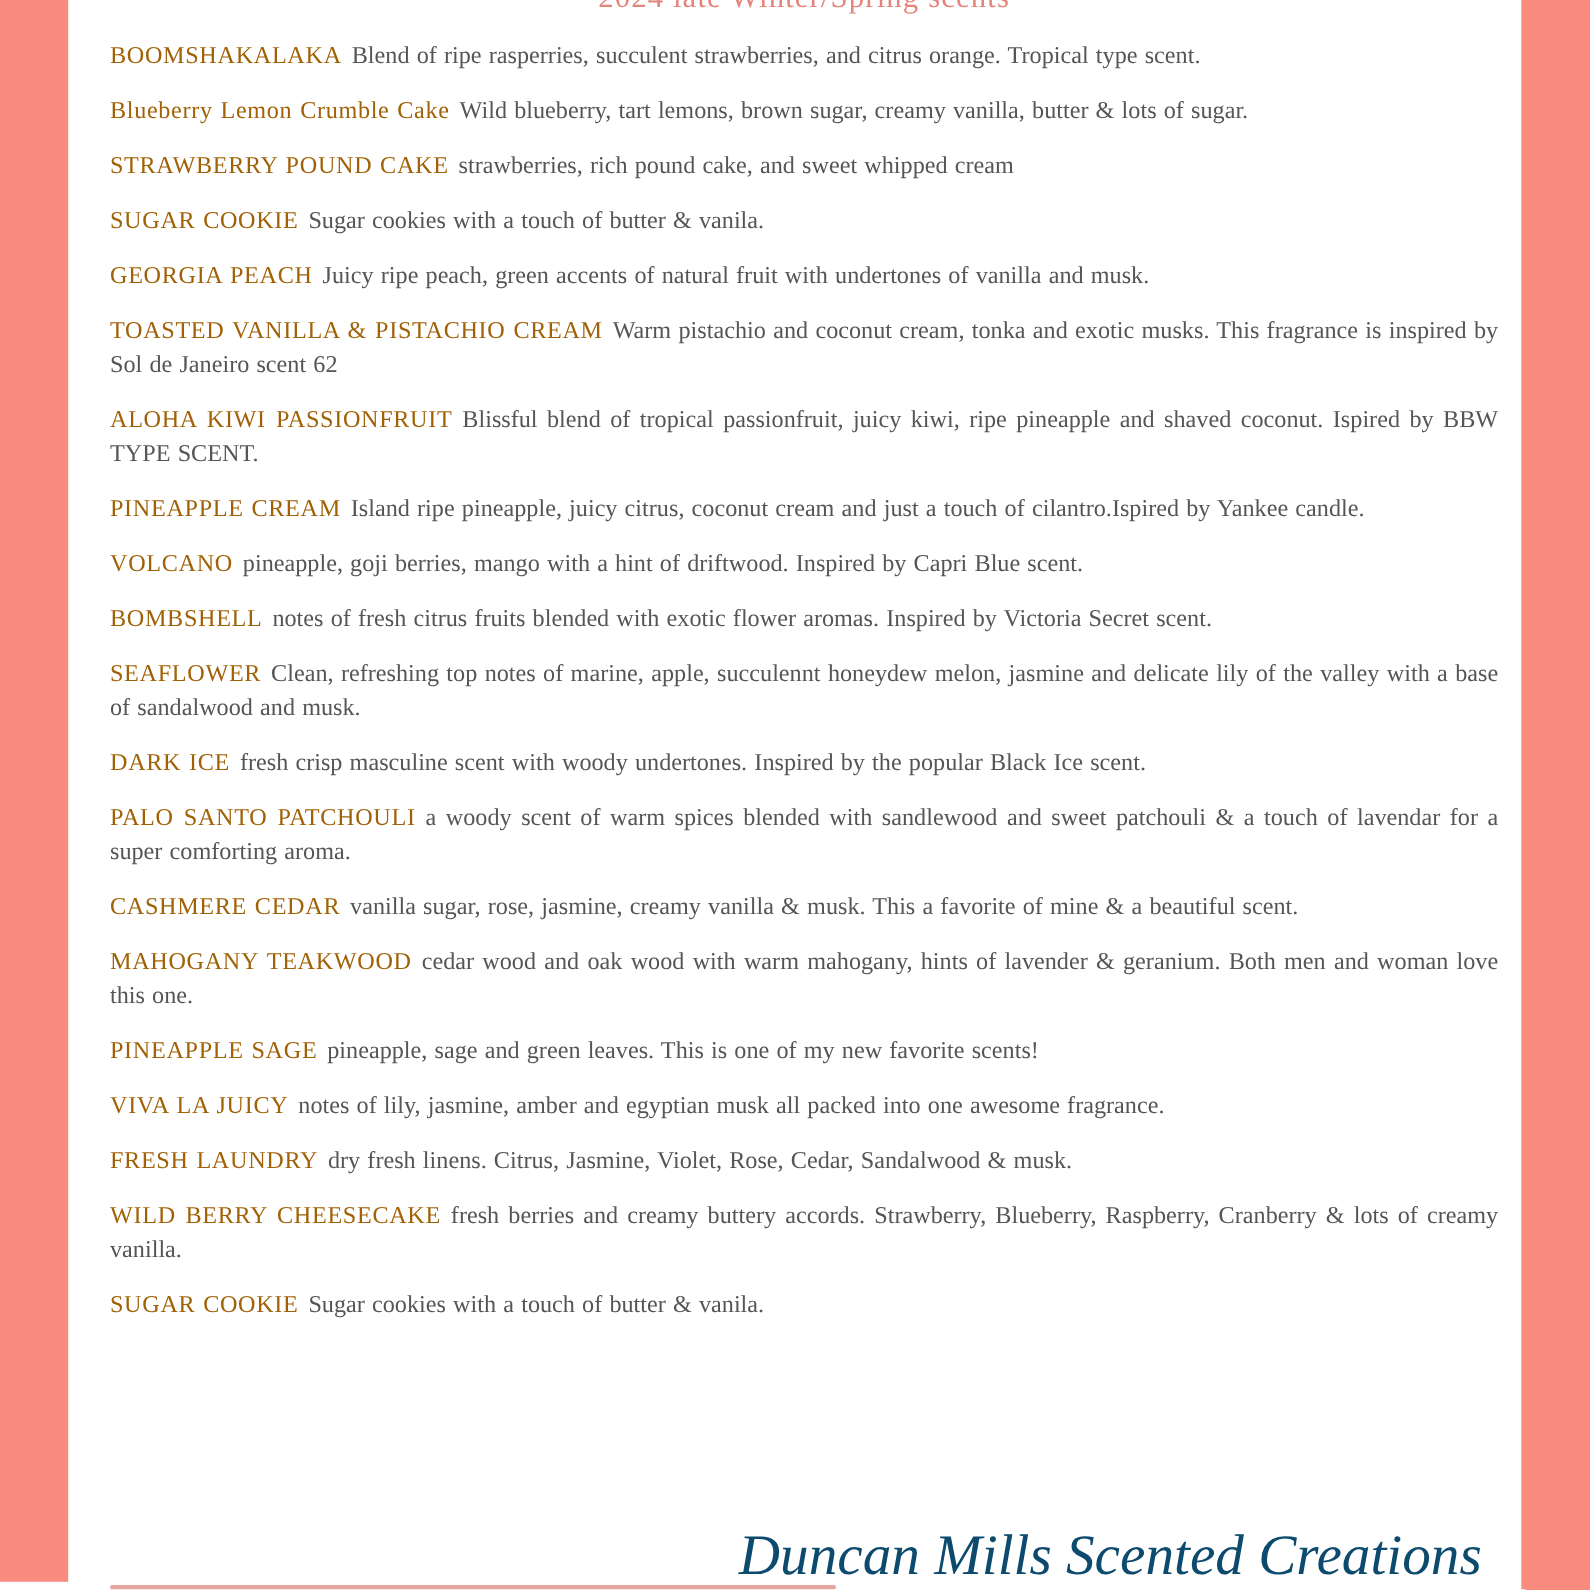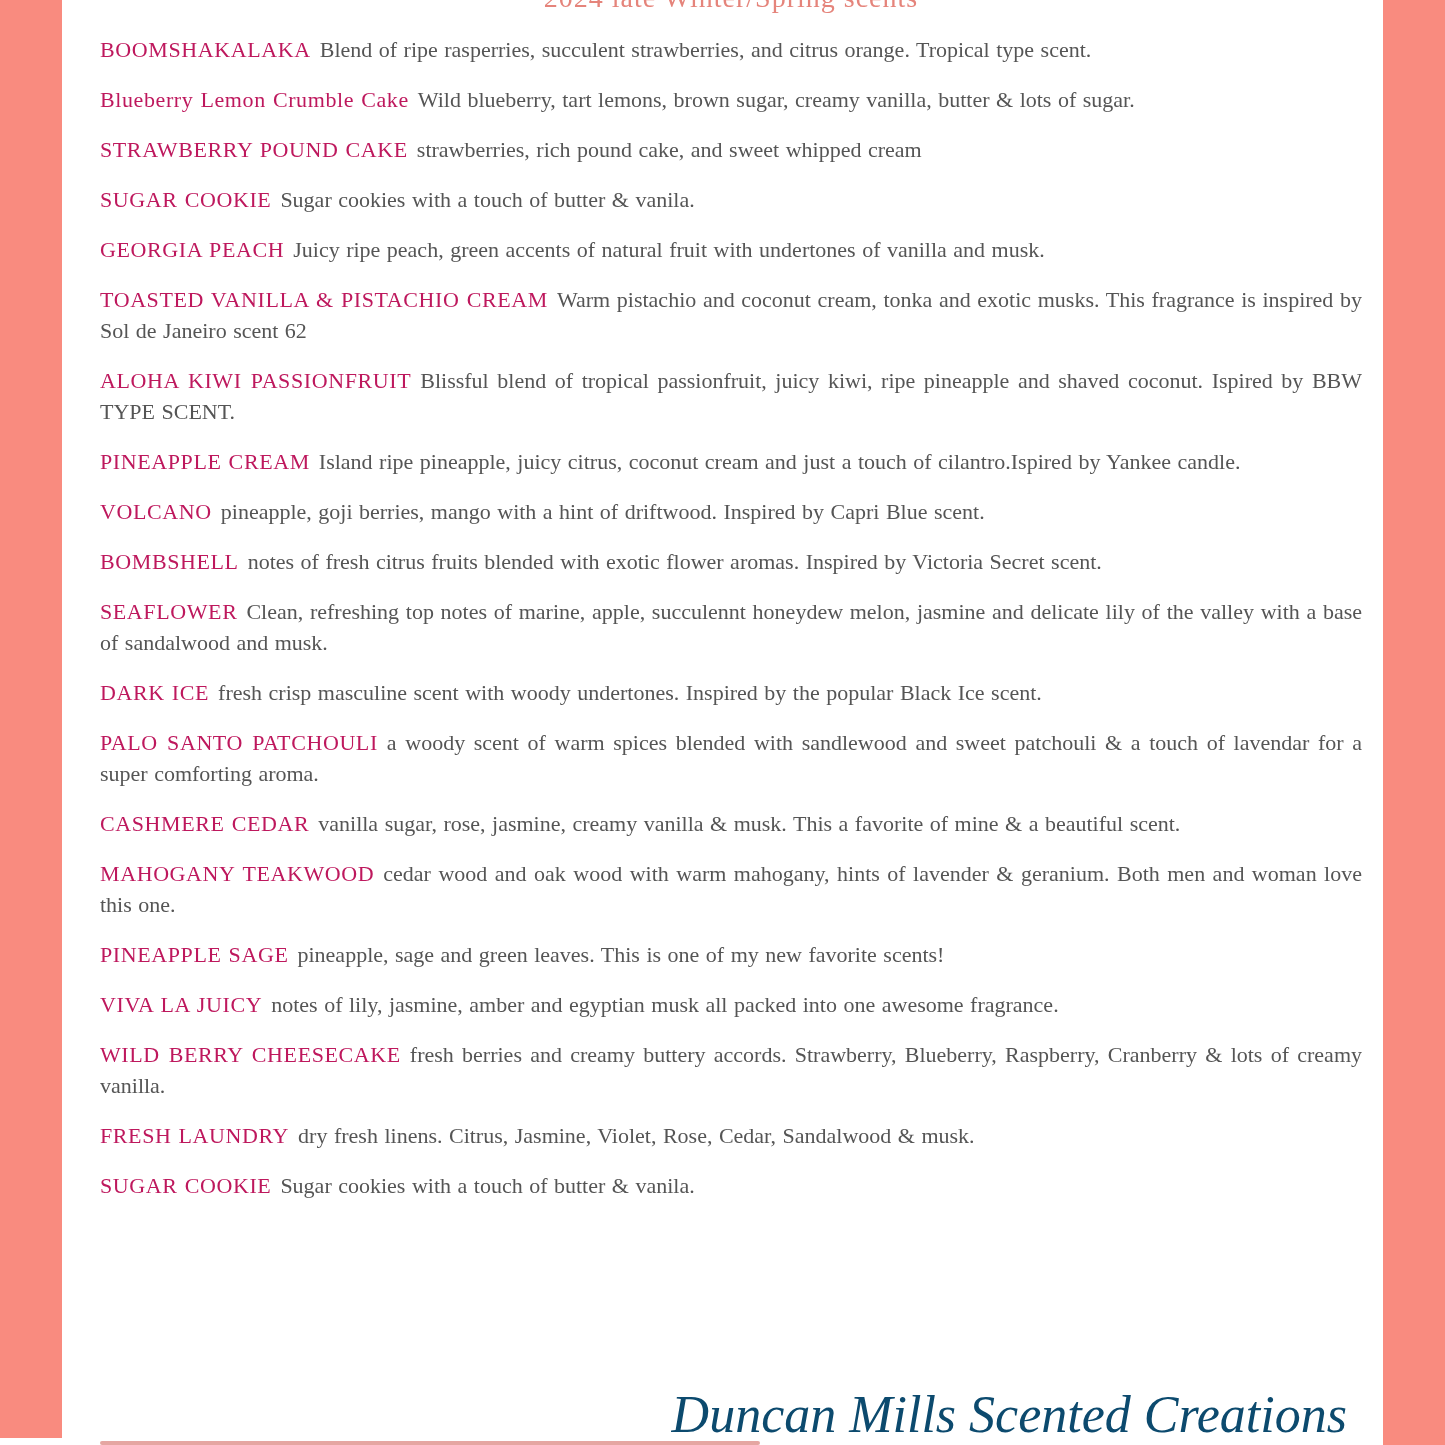--- a/index.html
+++ b/index.html
@@ -46,7 +46,7 @@
     word-spacing: 1px;
   }
   .scent-name {
-    color: #be185d;
+    color: #a16207;
     margin-right: 9px;
     letter-spacing: 0.6px;
   }

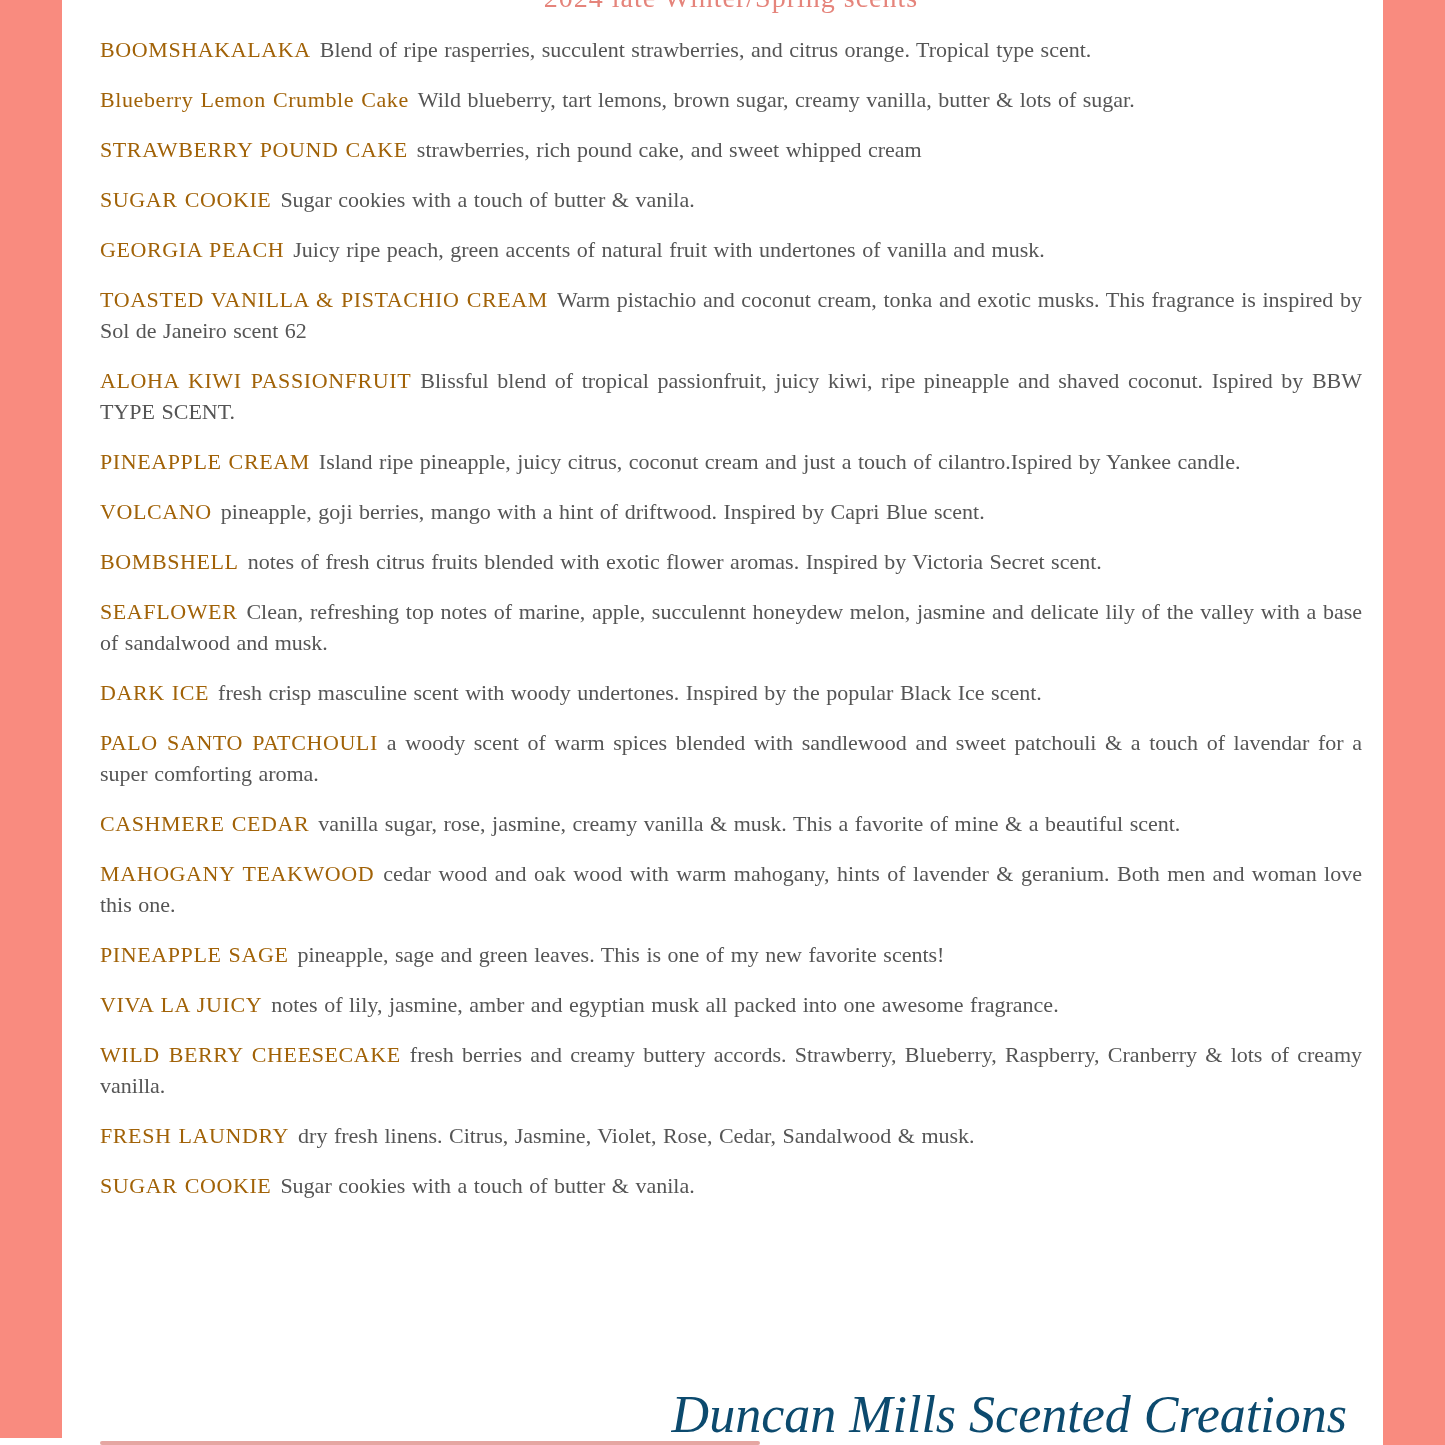--- a/index.html
+++ b/index.html
@@ -119,9 +119,9 @@
 
   <p class="entry"><span class="scent-name">VIVA LA JUICY</span><span class="scent-desc">notes of lily, jasmine, amber and egyptian musk all packed into one awesome fragrance.</span></p>
 
+  <p class="entry"><span class="scent-name">FRESH LAUNDRY</span><span class="scent-desc">dry fresh linens. Citrus, Jasmine, Violet, Rose, Cedar, Sandalwood &amp; musk.</span></p>
+
   <p class="entry"><span class="scent-name">WILD BERRY CHEESECAKE</span><span class="scent-desc">fresh berries and creamy buttery accords. Strawberry, Blueberry, Raspberry, Cranberry &amp; lots of creamy vanilla.</span></p>
-
-  <p class="entry"><span class="scent-name">FRESH LAUNDRY</span><span class="scent-desc">dry fresh linens. Citrus, Jasmine, Violet, Rose, Cedar, Sandalwood &amp; musk.</span></p>
 
   <p class="entry"><span class="scent-name">SUGAR COOKIE</span><span class="scent-desc">Sugar cookies with a touch of butter &amp; vanila.</span></p>
 </div>

